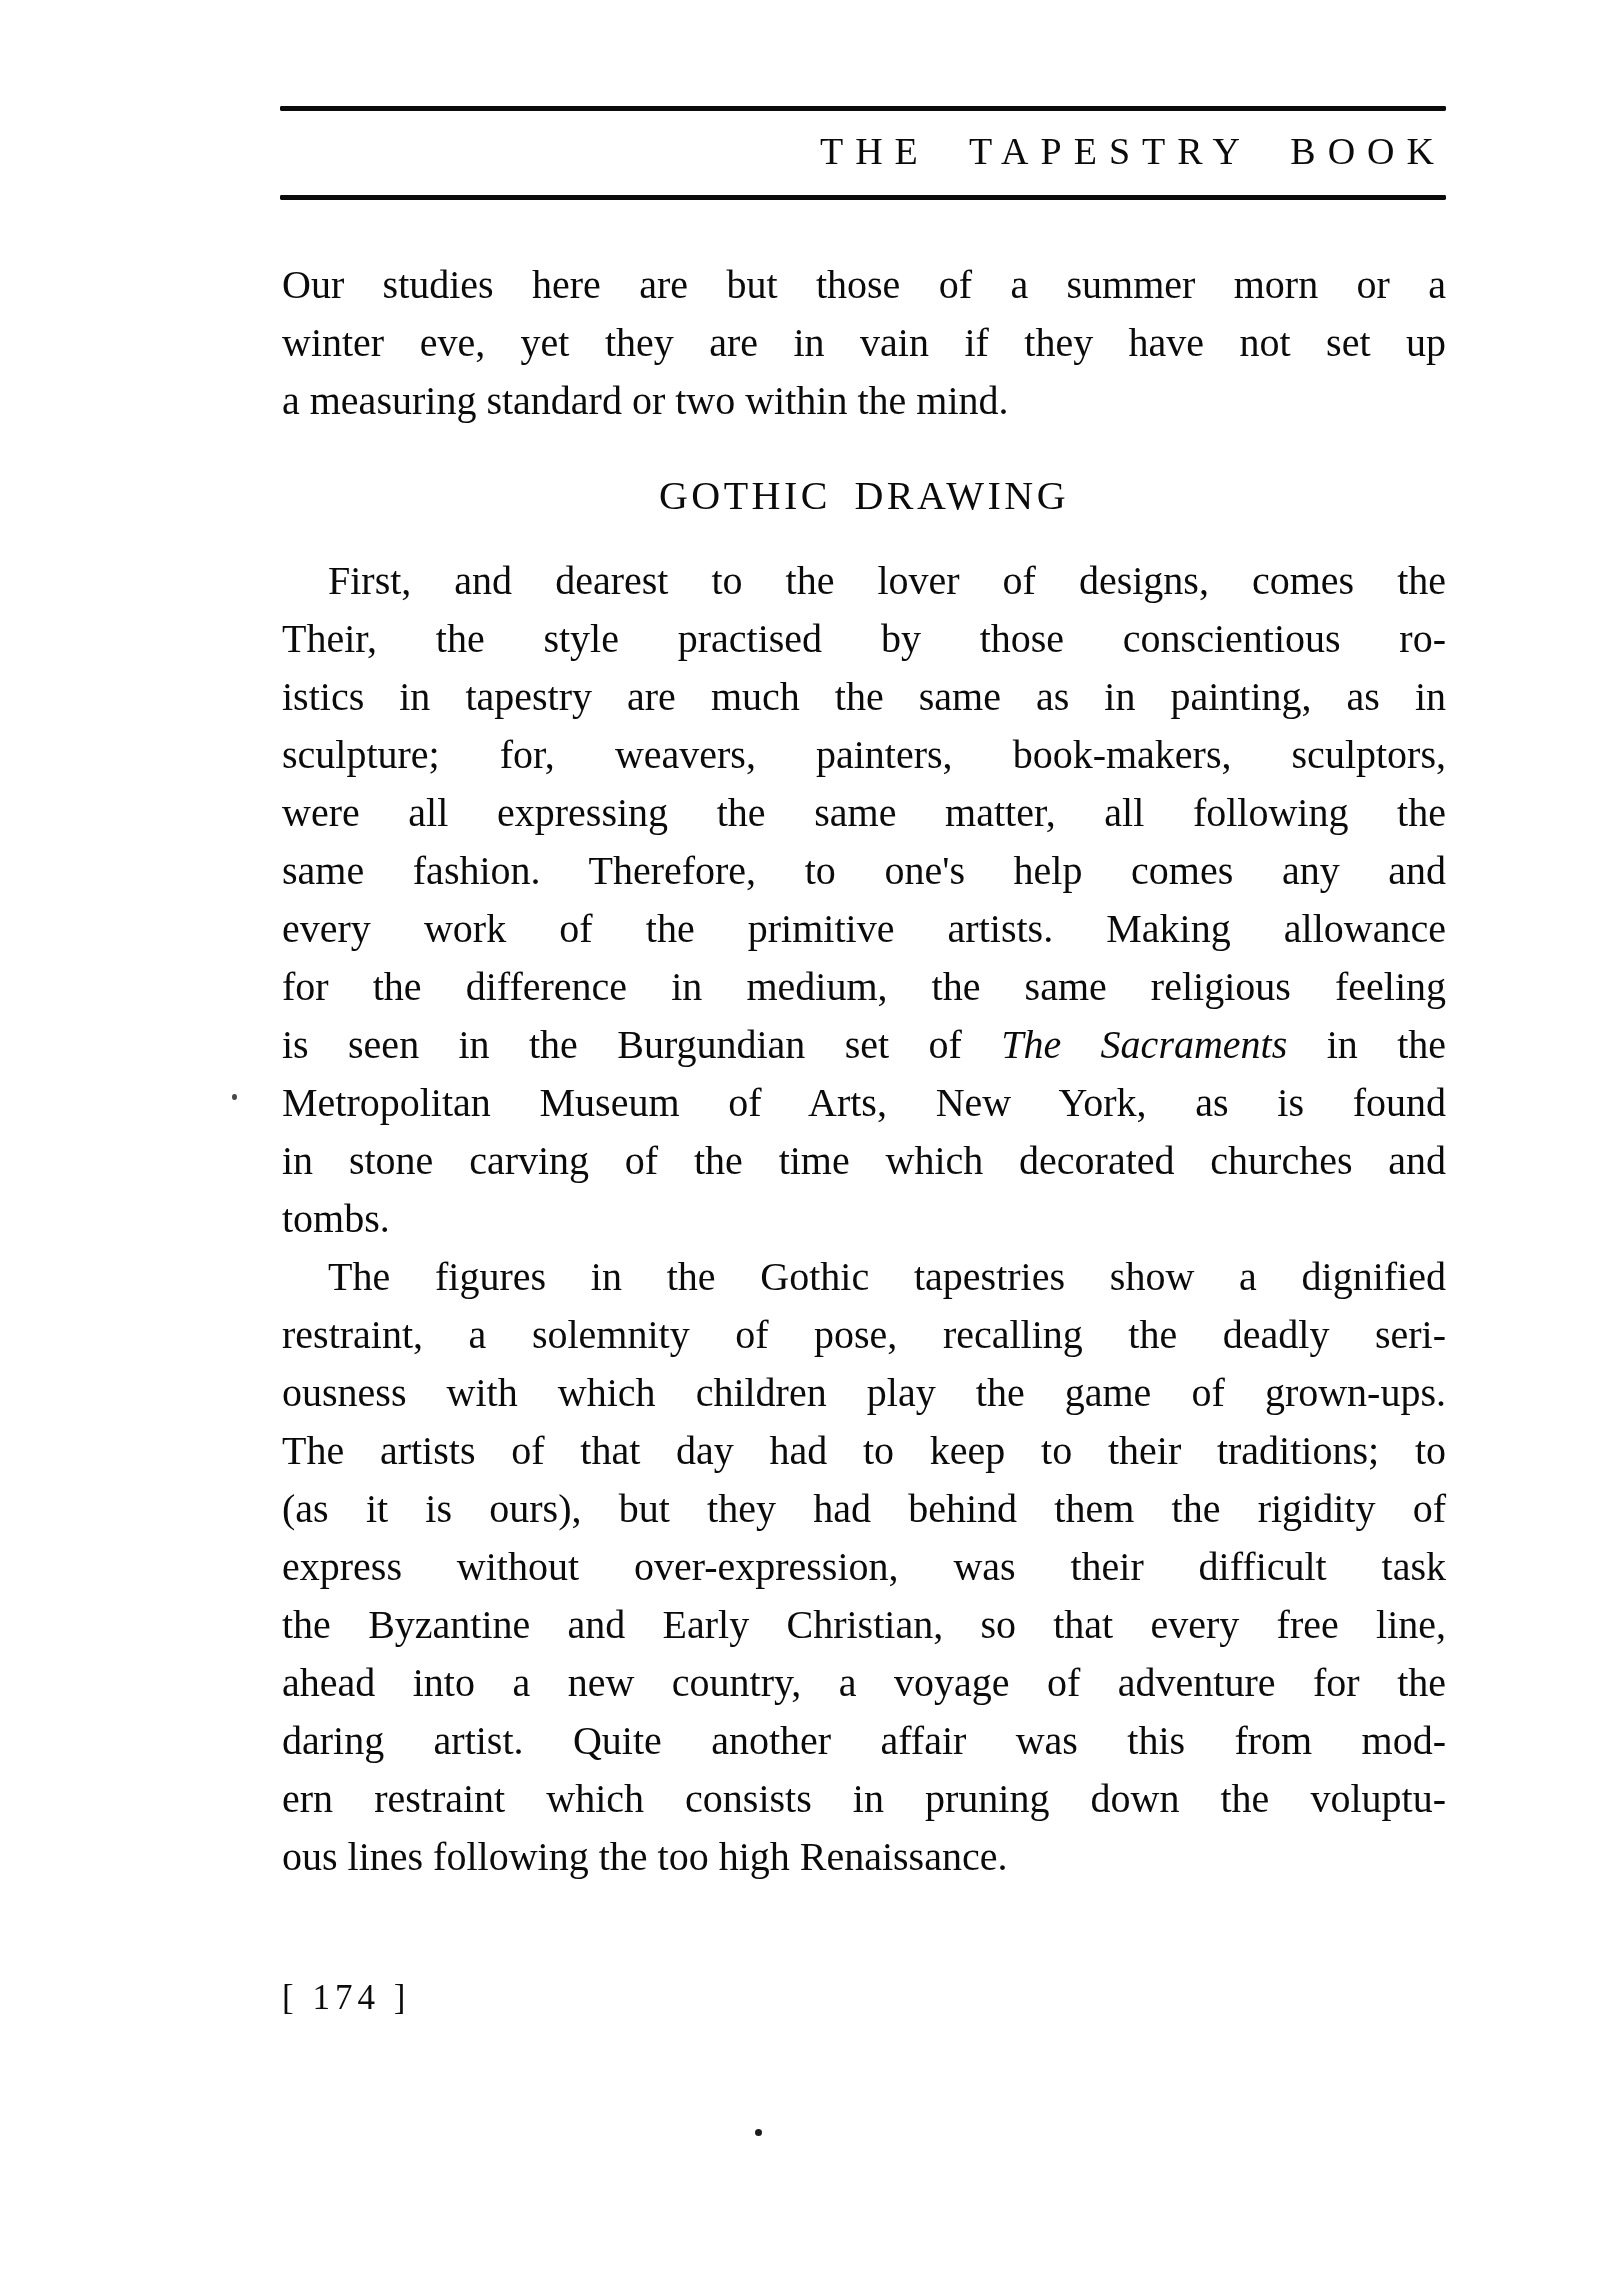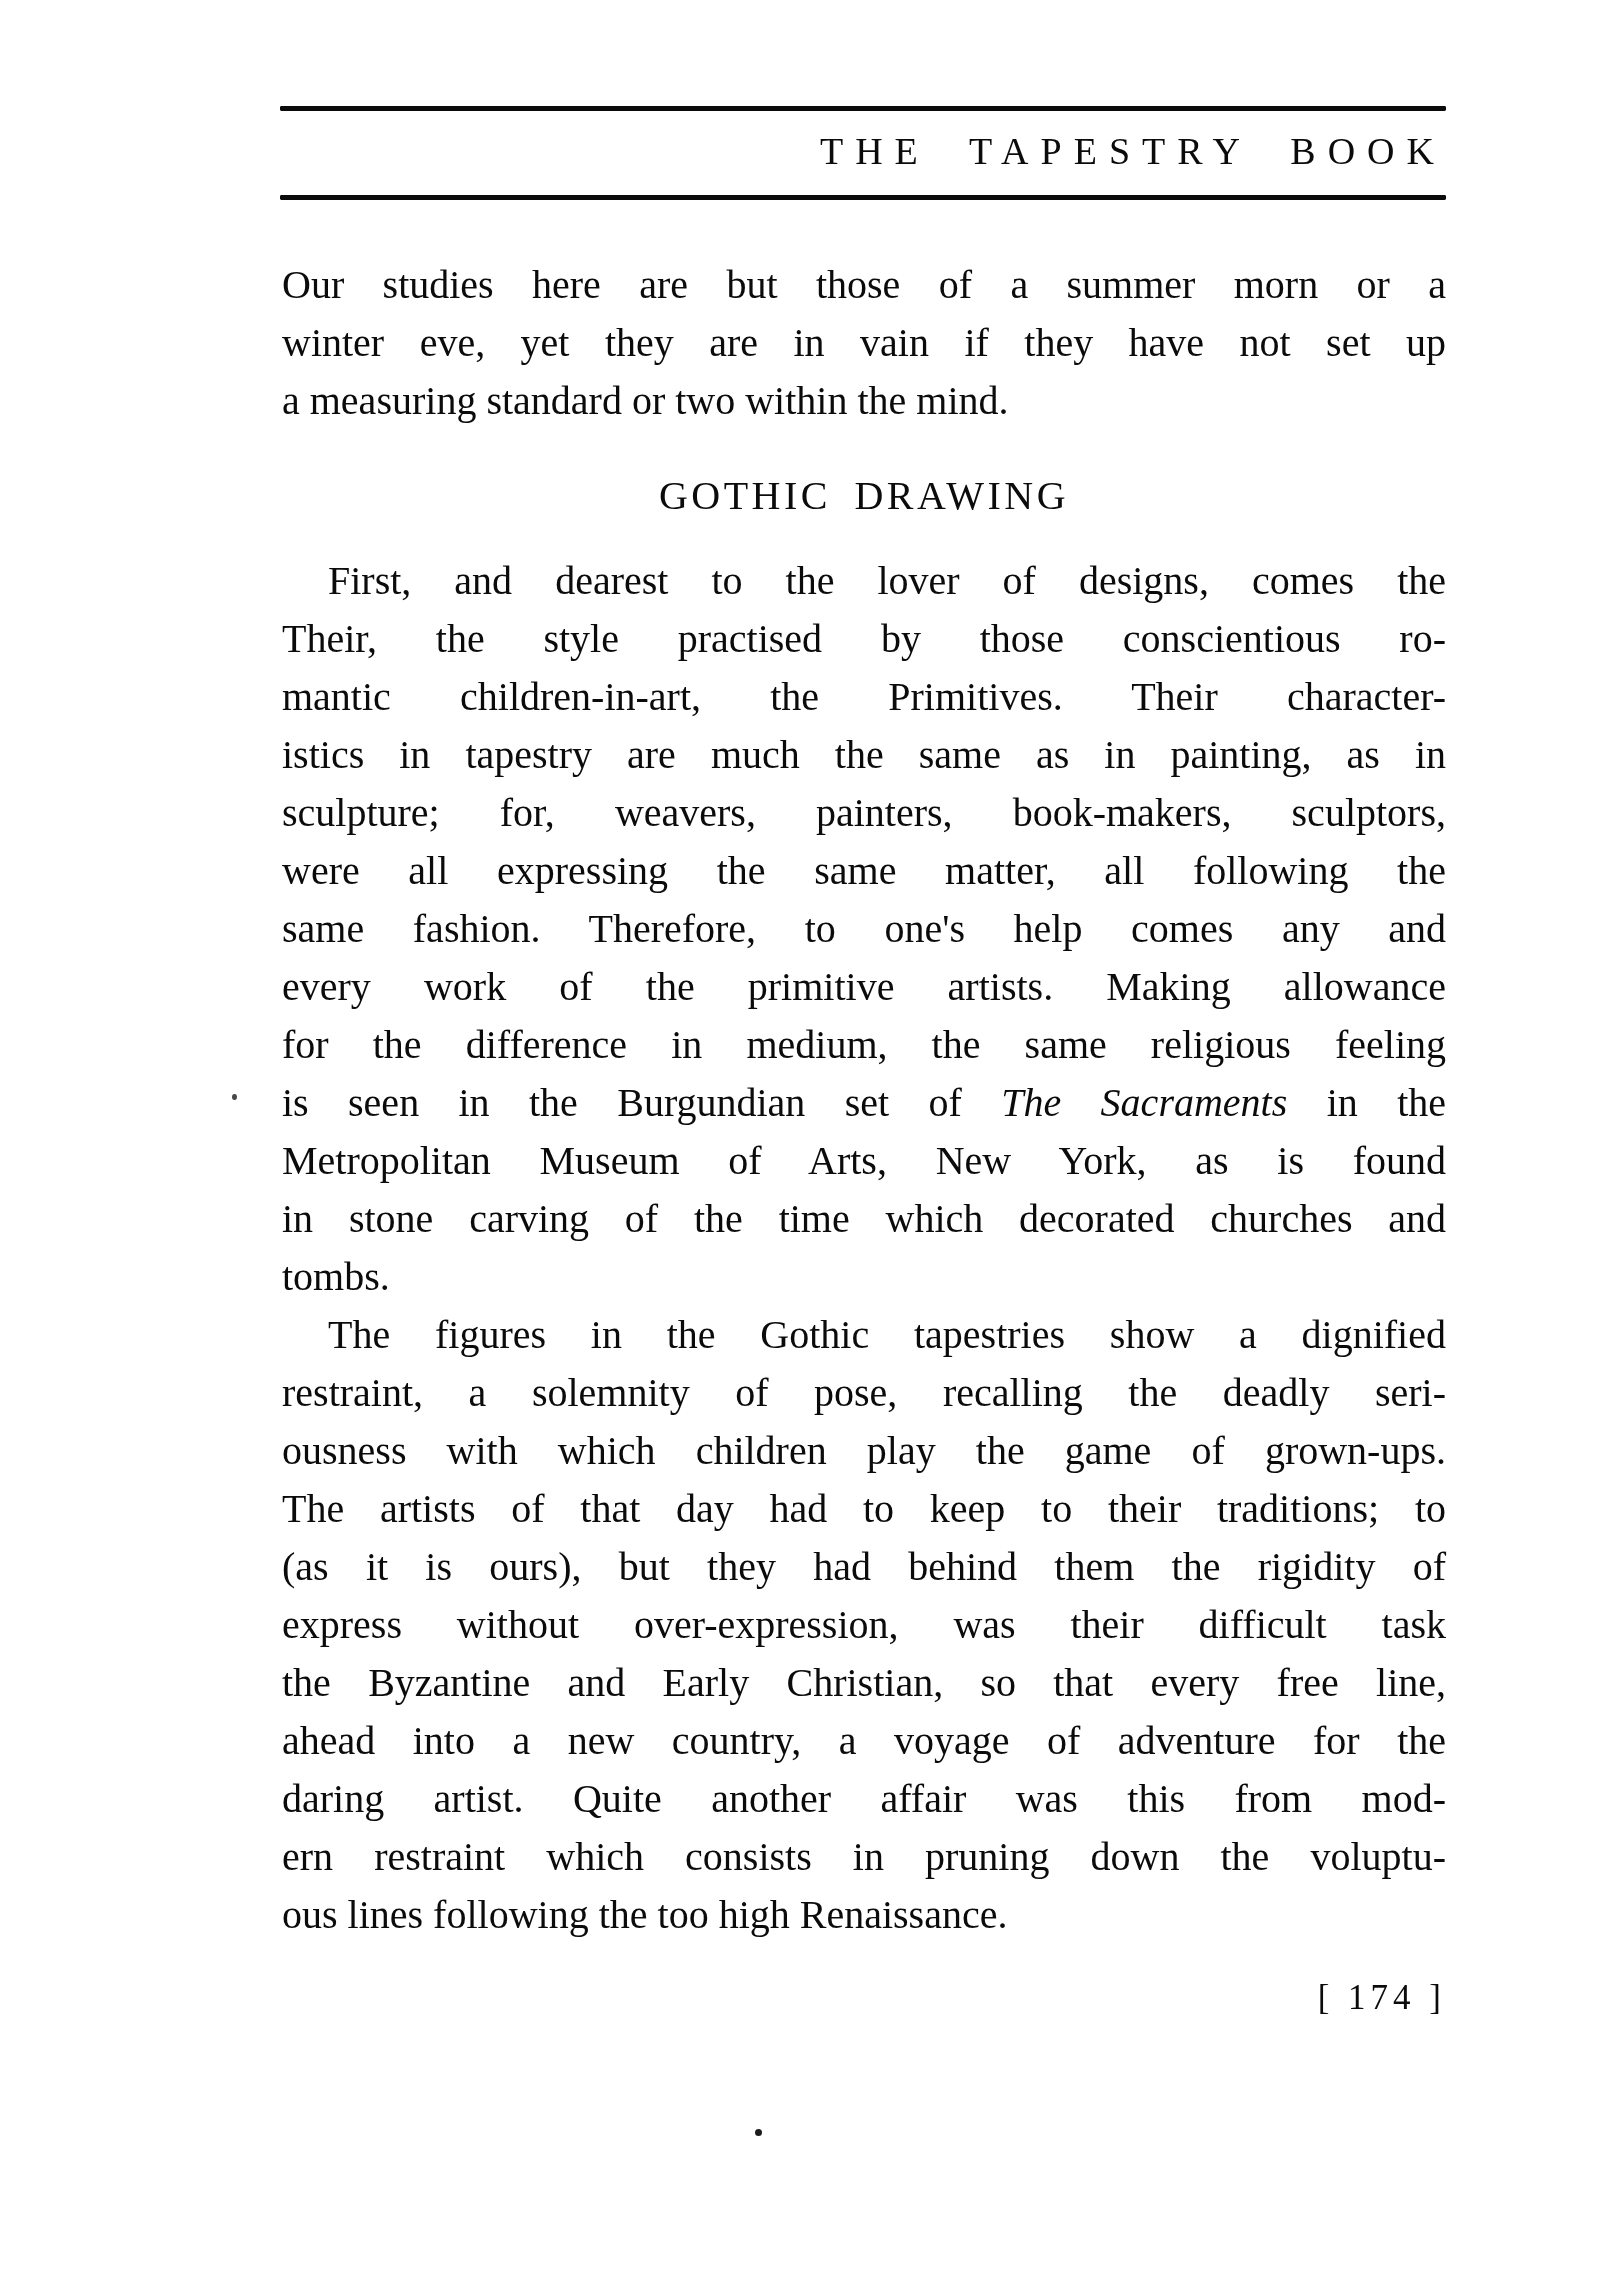--- a/index.html
+++ b/index.html
@@ -113,7 +113,6 @@
       <div class="paragraph">
         <div class="line indent">First, and dearest to the lover of designs, comes the</div>
         <div class="line">Their, the style practised by those conscientious ro-</div>
-        <div class="line">mantic children-in-art, the Primitives. Their character-</div>
         <div class="line">istics in tapestry are much the same as in painting, as in</div>
         <div class="line">sculpture; for, weavers, painters, book-makers, sculptors,</div>
         <div class="line">were all expressing the same matter, all following the</div>

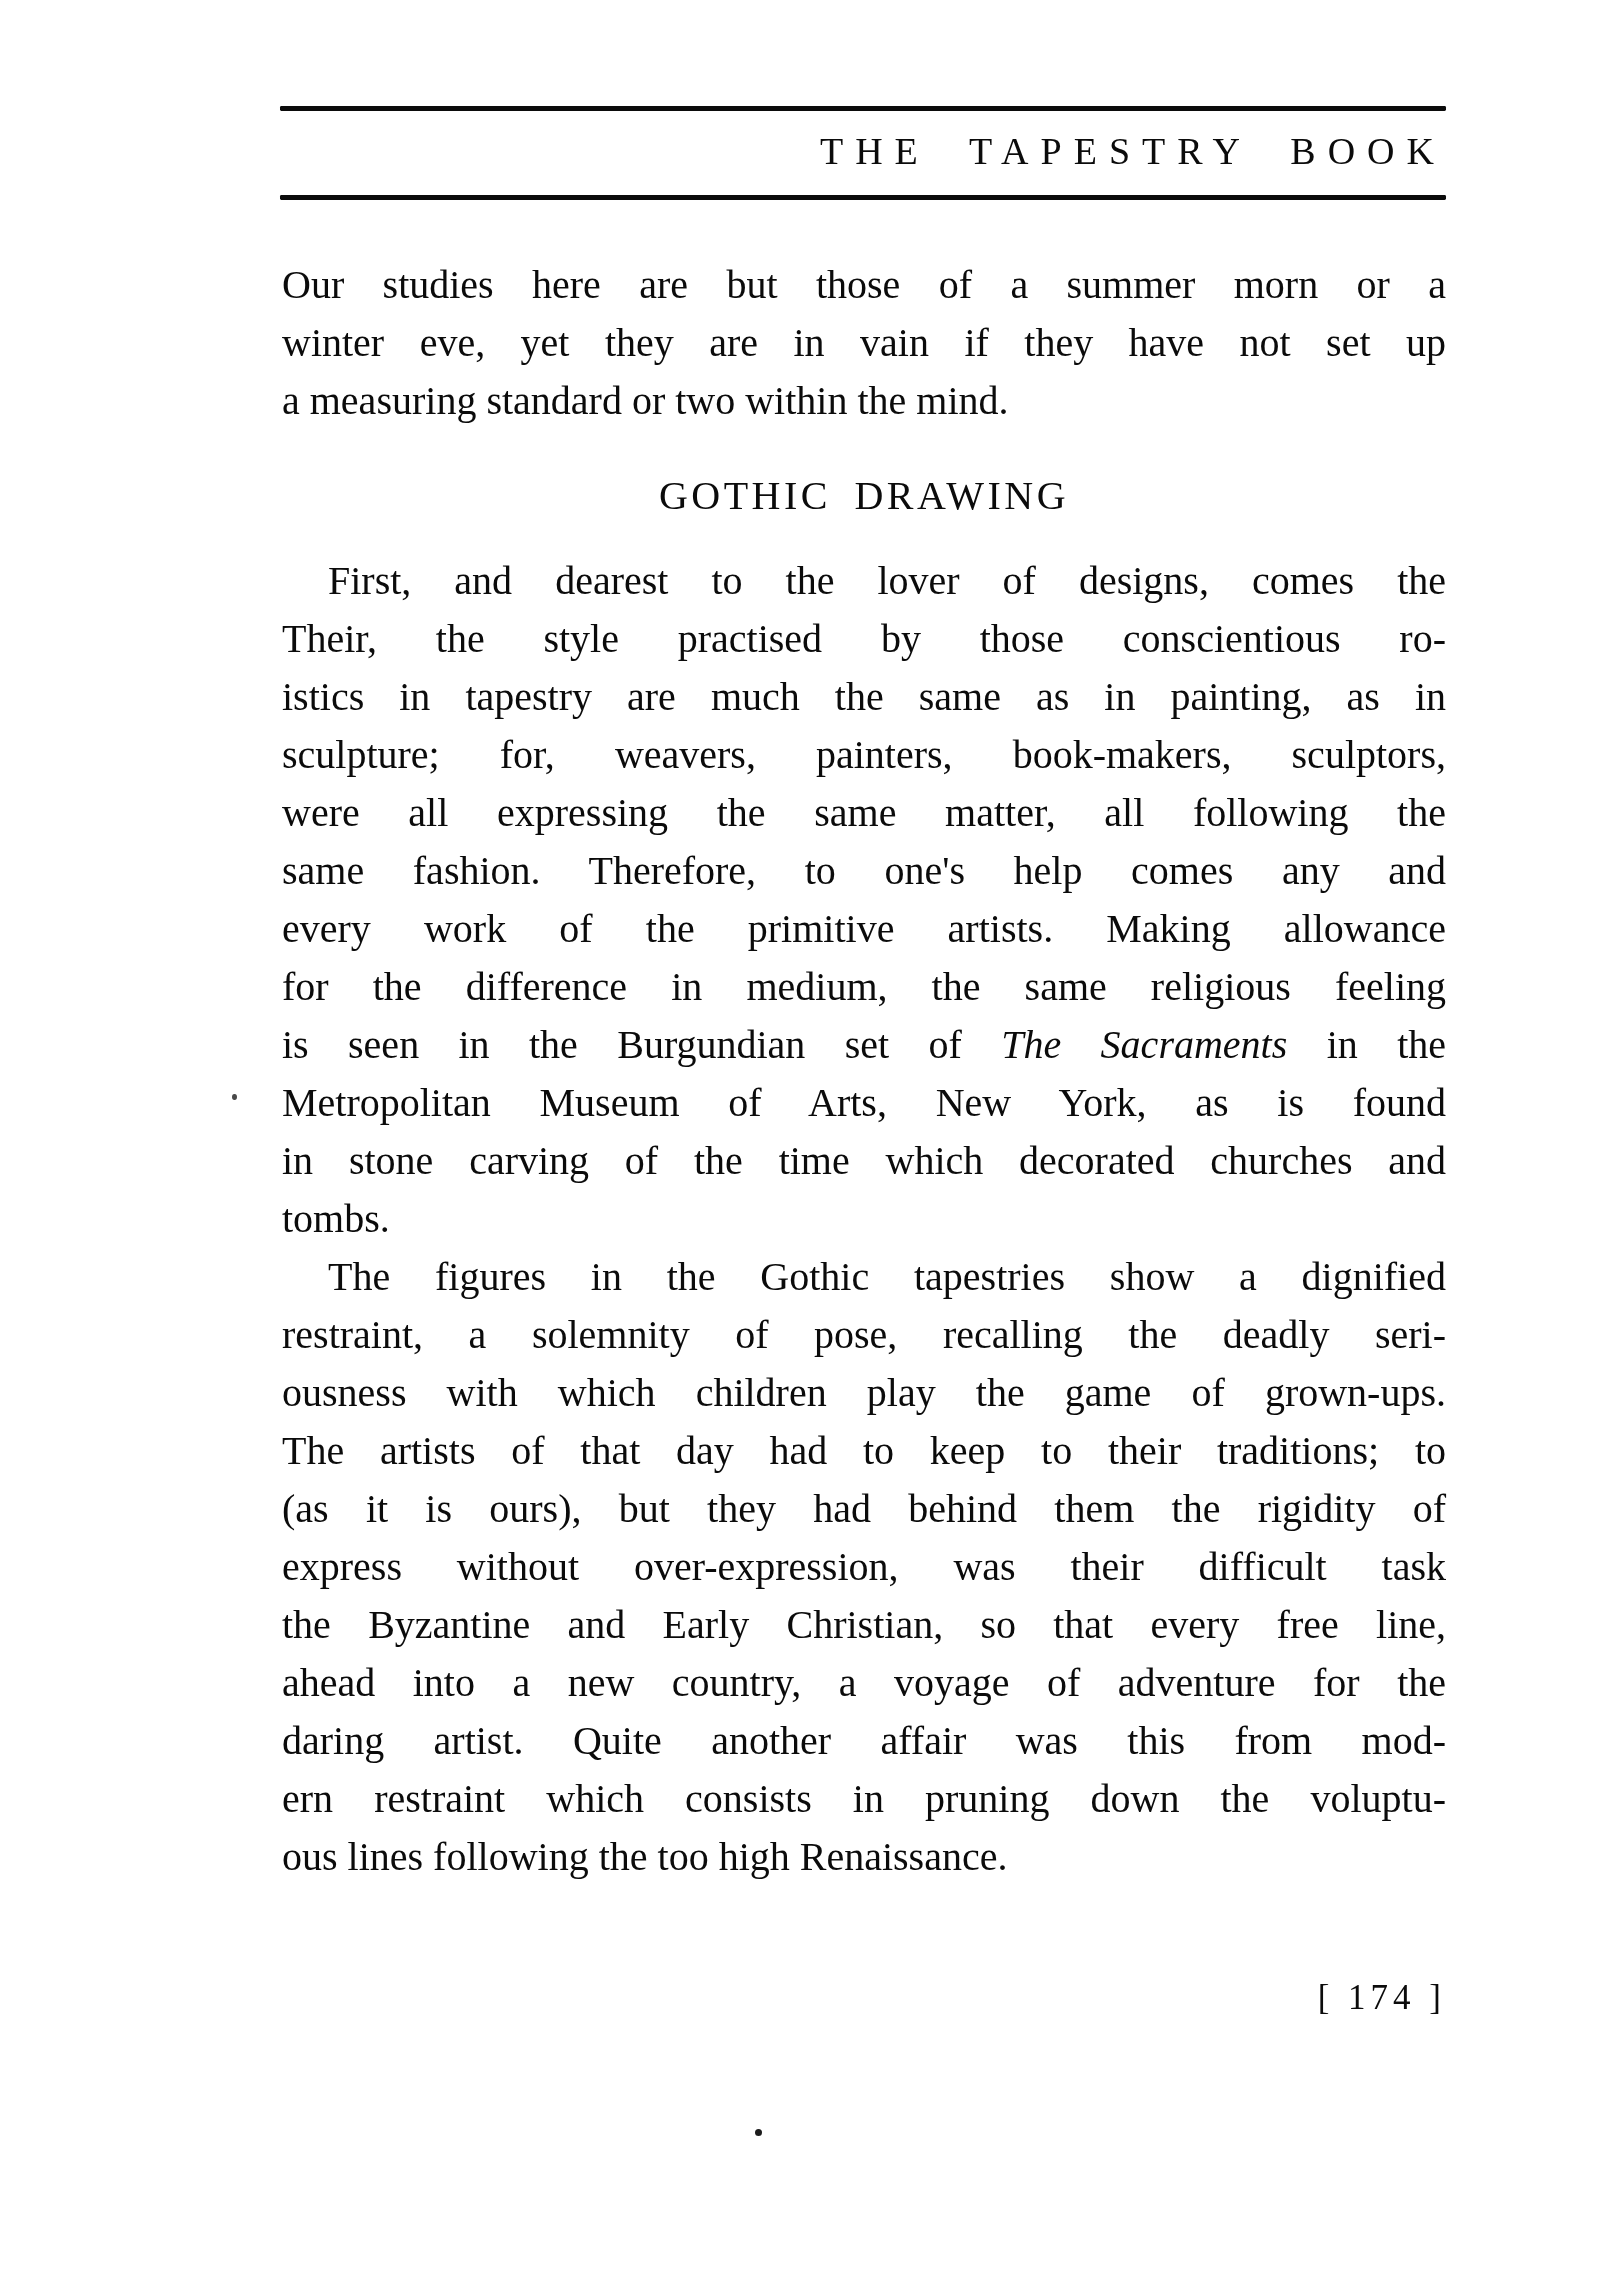--- a/index.html
+++ b/index.html
@@ -71,7 +71,7 @@
     left: 282px;
     top: 1976px;
     width: 1164px;
-    text-align: right;
+    text-align: left;
     font-size: 35px;
     line-height: 44px;
     letter-spacing: 5px;

